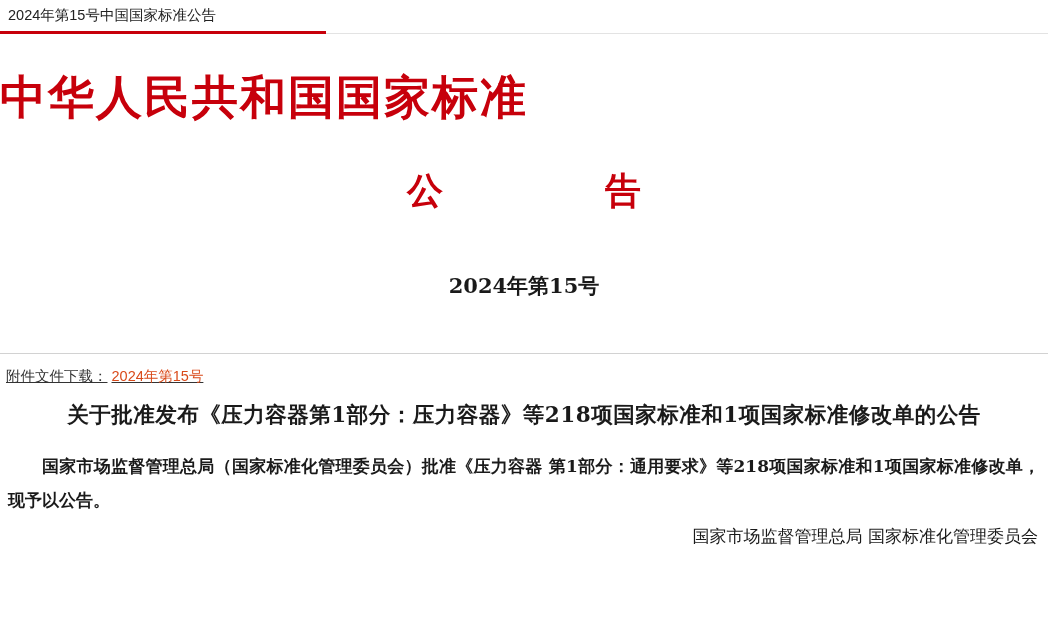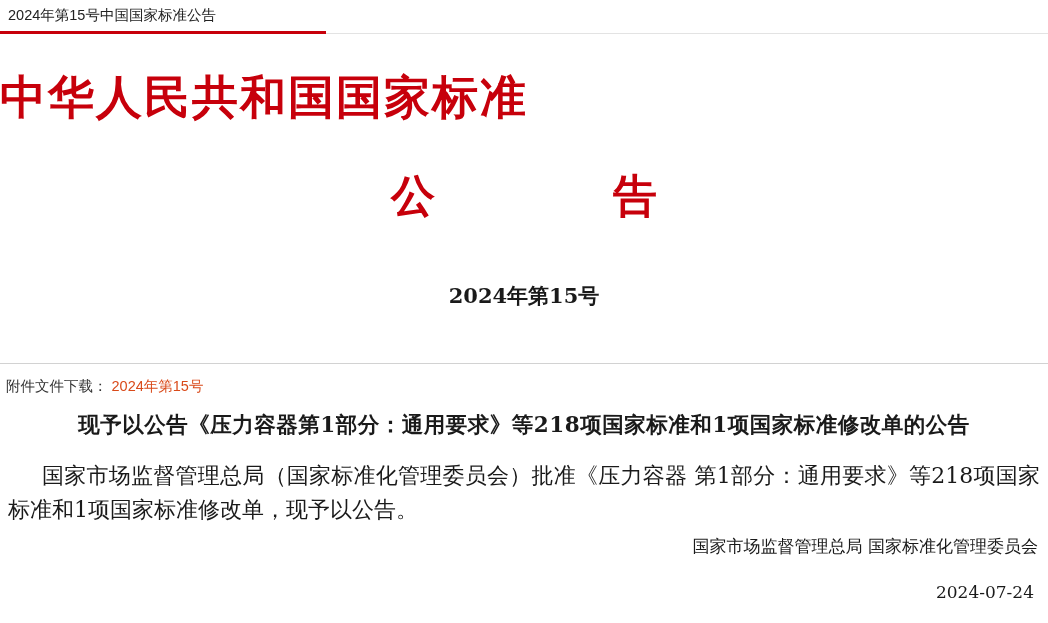--- a/index.html
+++ b/index.html
@@ -62,7 +62,7 @@
     color: #c7000b;
     font-family: "DejaVu Serif", serif;
     font-weight: bold;
-    font-size: 44px;
+    font-size: 36px;
     letter-spacing: 30px;
     text-indent: 30px;
   }

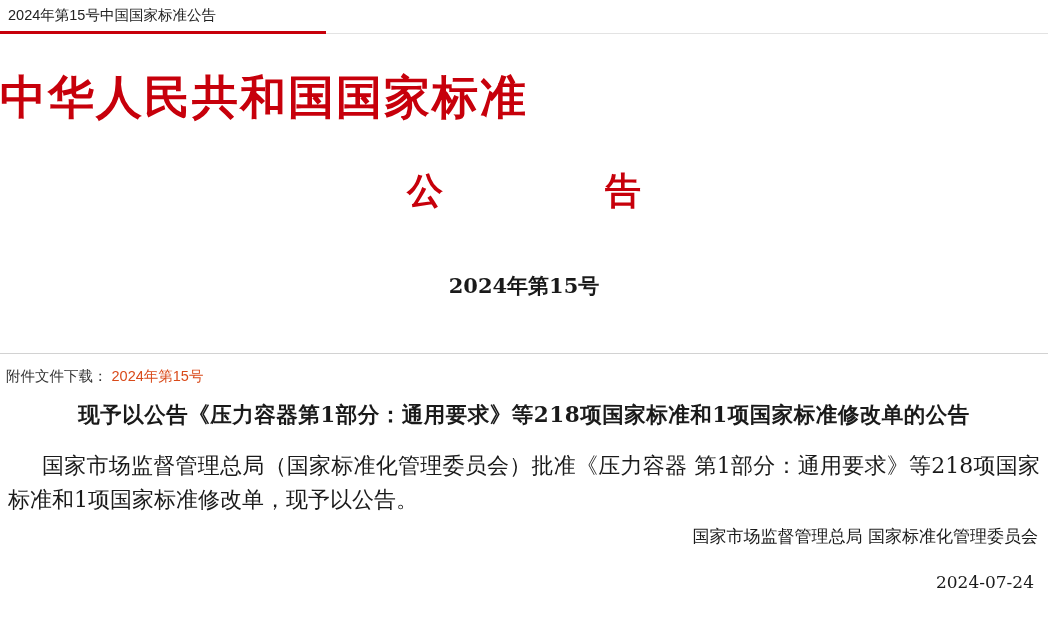--- a/index.html
+++ b/index.html
@@ -91,6 +91,7 @@
     line-height: 20px;
     color: #333333;
     white-space: nowrap;
+    text-decoration: underline;
   }
   .attachment-label {
     color: #333333;

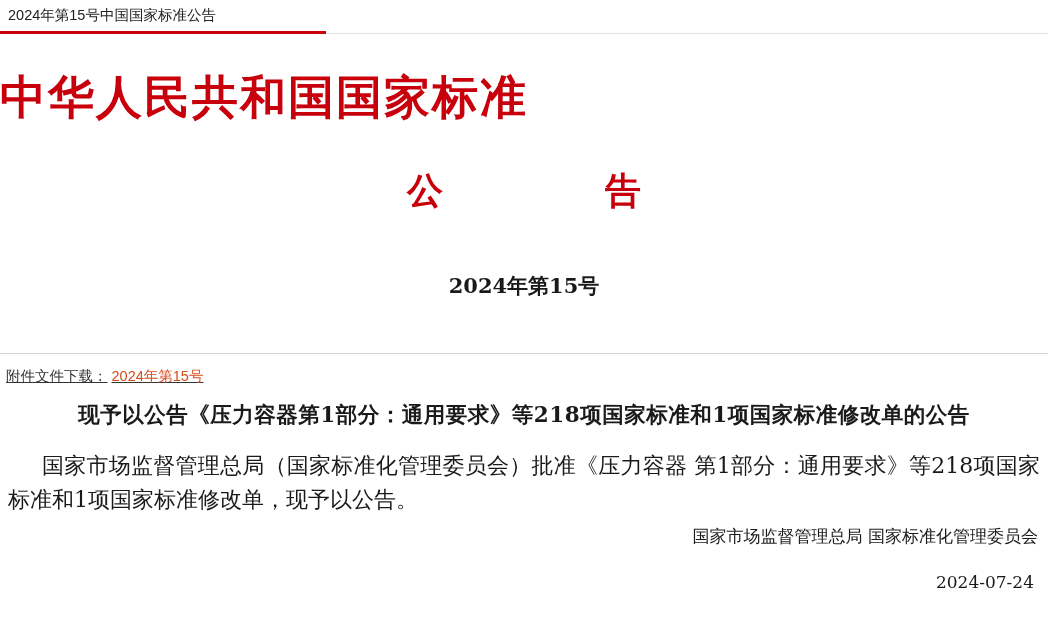--- a/index.html
+++ b/index.html
@@ -166,7 +166,7 @@
   </div>
 
   <div class="article">
-    <div class="article-heading">现予以公告《压力容器第1部分：通用要求》等218项国家标准和1项国家标准修改单的公告</div>
+    <div class="article-heading">关于批准发布《压力容器第1部分：压力容器》等218项国家标准和1项国家标准修改单的公告</div>
     <div class="article-body">国家市场监督管理总局（国家标准化管理委员会）批准《压力容器 第1部分：通用要求》等218项国家标准和1项国家标准修改单，现予以公告。</div>
     <div class="signature">国家市场监督管理总局 国家标准化管理委员会</div>
     <div class="sign-date">2024-07-24</div>

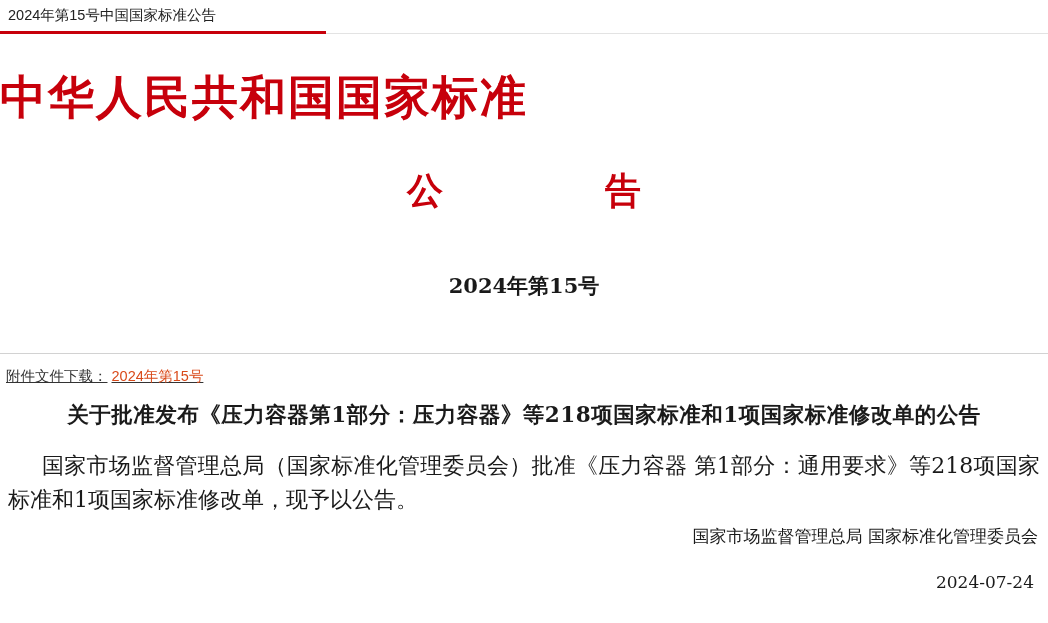--- a/index.html
+++ b/index.html
@@ -120,11 +120,12 @@
   .article-body {
     margin-top: 20px;
     font-family: "DejaVu Serif", serif;
-    font-size: 22px;
+    font-size: 17px;
     line-height: 34px;
     color: #1a1a1a;
     text-indent: 34px;
     text-align: justify;
+    font-weight: bold;
   }
   .signature {
     margin-top: 8px;

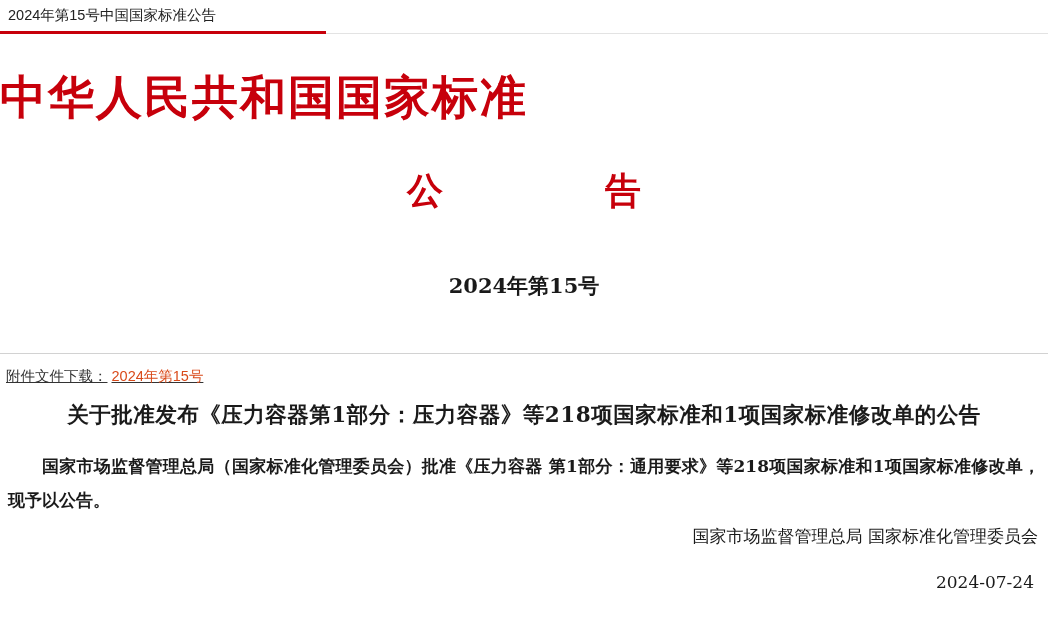--- a/index.html
+++ b/index.html
@@ -170,7 +170,6 @@
     <div class="article-heading">关于批准发布《压力容器第1部分：压力容器》等218项国家标准和1项国家标准修改单的公告</div>
     <div class="article-body">国家市场监督管理总局（国家标准化管理委员会）批准《压力容器 第1部分：通用要求》等218项国家标准和1项国家标准修改单，现予以公告。</div>
     <div class="signature">国家市场监督管理总局 国家标准化管理委员会</div>
-    <div class="sign-date">2024-07-24</div>
   </div>
 
 </div>

